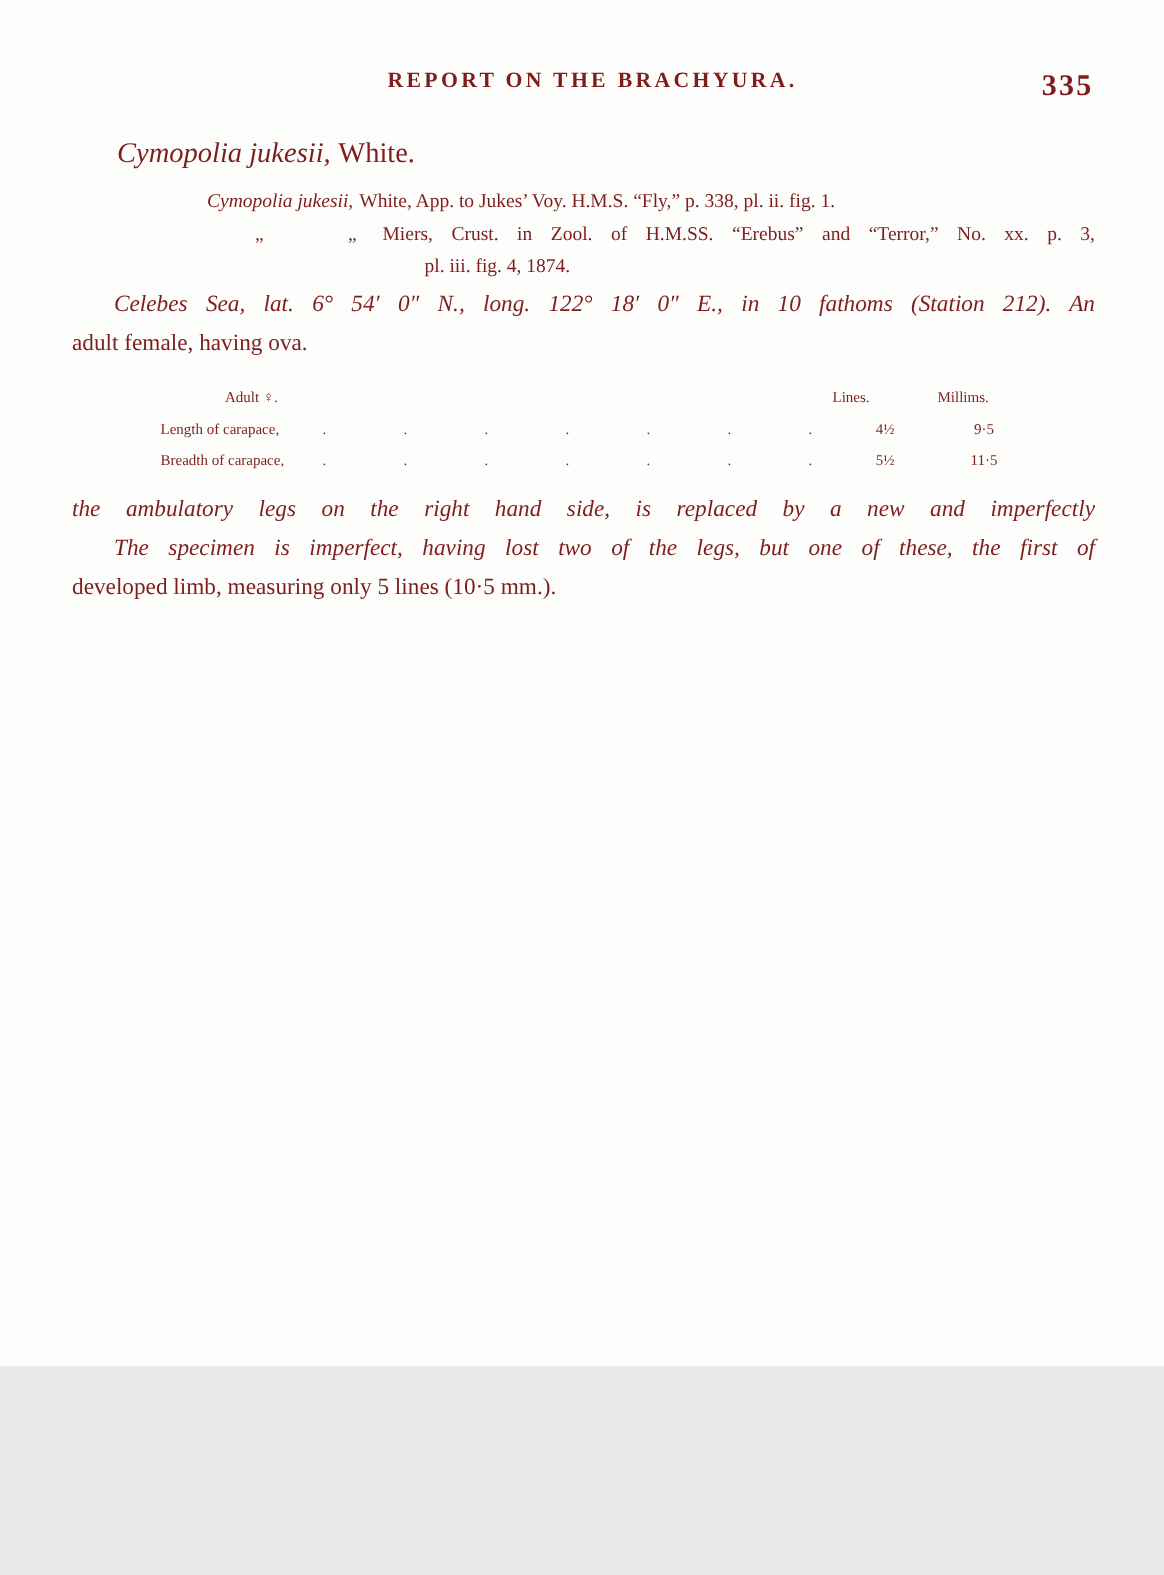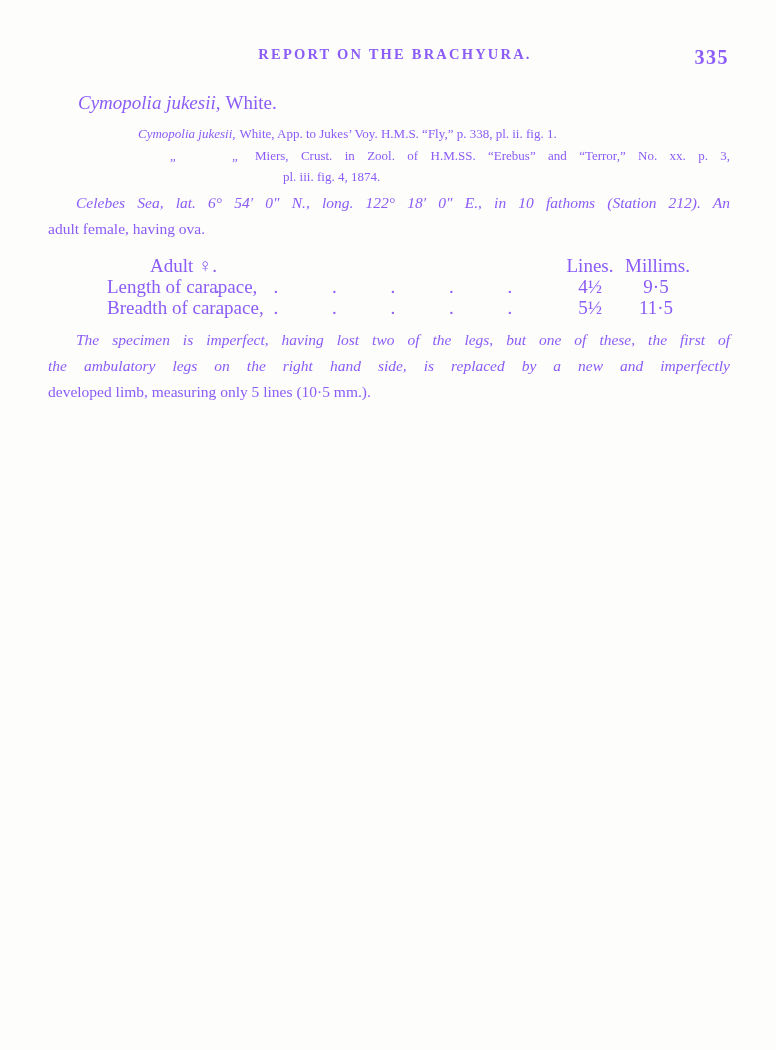--- a/index.html
+++ b/index.html
@@ -6,10 +6,10 @@
   .page {
     position: relative;
     width: 776px;
-    height: 1050px;
+    height: 911px;
     margin: 0 auto;
     background: #fdfdfc;
-    color: #8b5cf6;
+    color: #7f1d1d;
     font-family: "Liberation Serif", "DejaVu Serif", serif;
     overflow: hidden;
   }

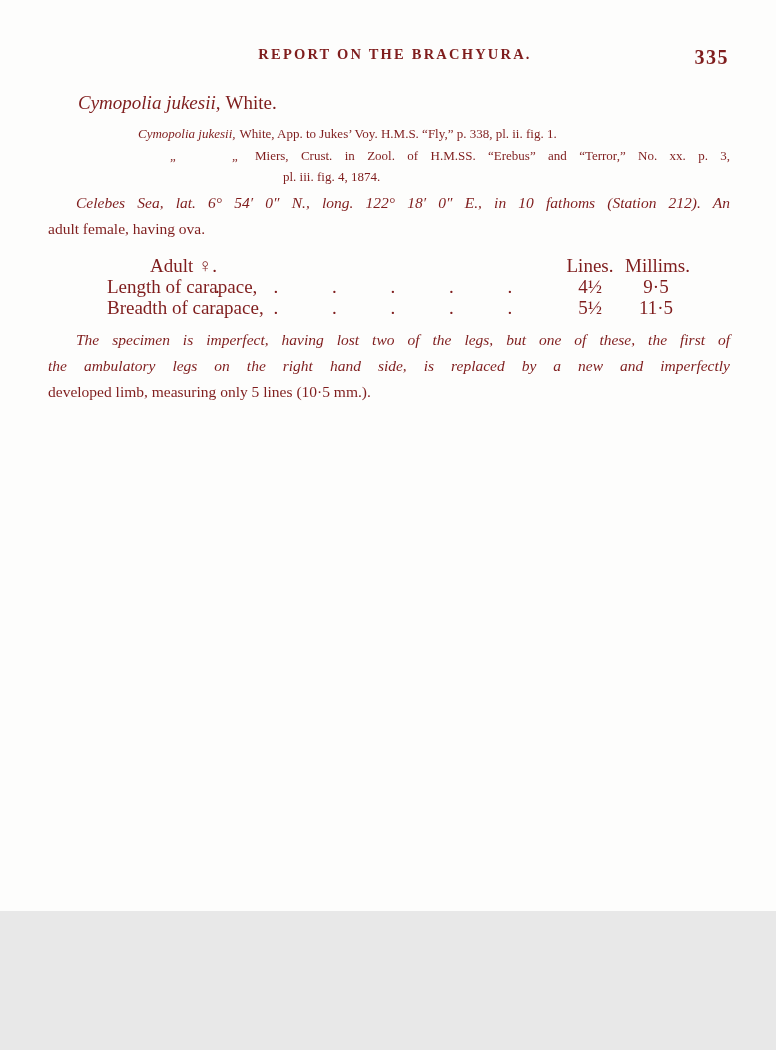--- a/index.html
+++ b/index.html
@@ -50,7 +50,7 @@
   .pline.indent { text-indent: 28px; }
 
   
-  .mtable { position: absolute; top: 255px; left: 48px; width: 639px; font-size: 19px; }
+  .mtable { position: absolute; top: 255px; left: 48px; width: 639px; font-size: 10px; }
   .mrow { display: grid; grid-template-columns: 162px 1fr 70px 62px; line-height: 21px; align-items: baseline; }
   .m-caption { padding-left: 102px; white-space: nowrap; grid-column: 1 / span 2; }
   .m-label { padding-left: 59px; white-space: nowrap; }

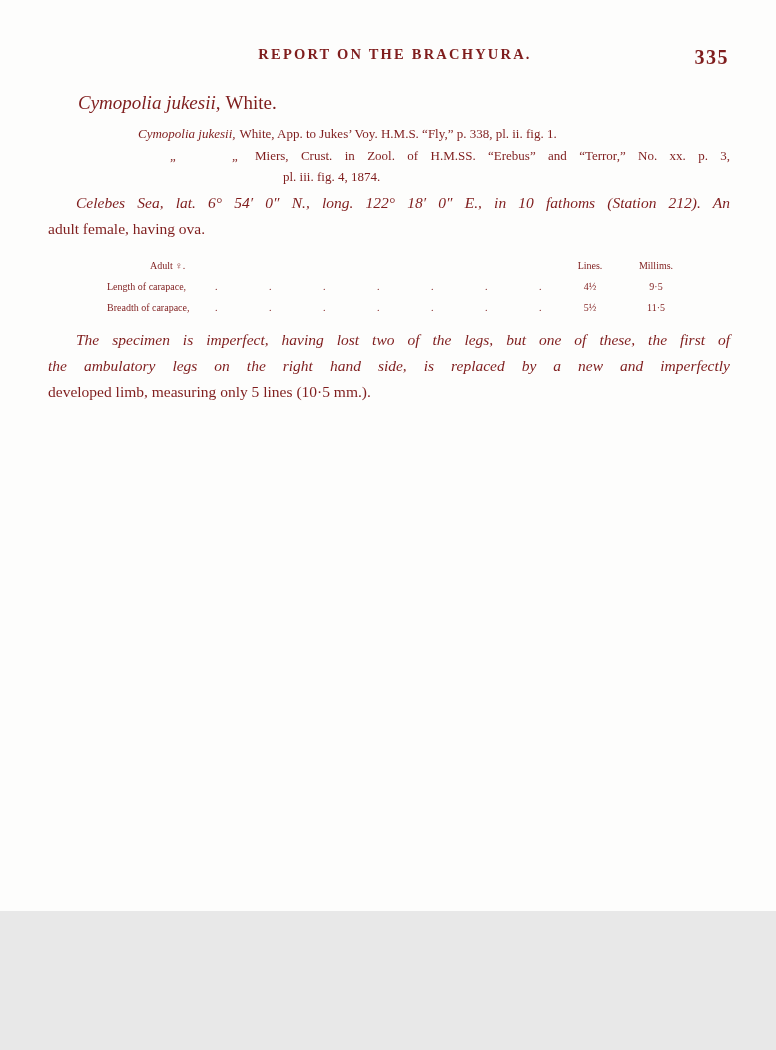--- a/index.html
+++ b/index.html
@@ -55,7 +55,7 @@
   .m-caption { padding-left: 102px; white-space: nowrap; grid-column: 1 / span 2; }
   .m-label { padding-left: 59px; white-space: nowrap; }
   .m-leader { white-space: nowrap; overflow: hidden; word-spacing: 49px; padding-left: 5px; }
-  .m-col-head { text-align: center; }
+  .m-col-head { }
   .m-num { text-align: center; }
 </style>
 </head>

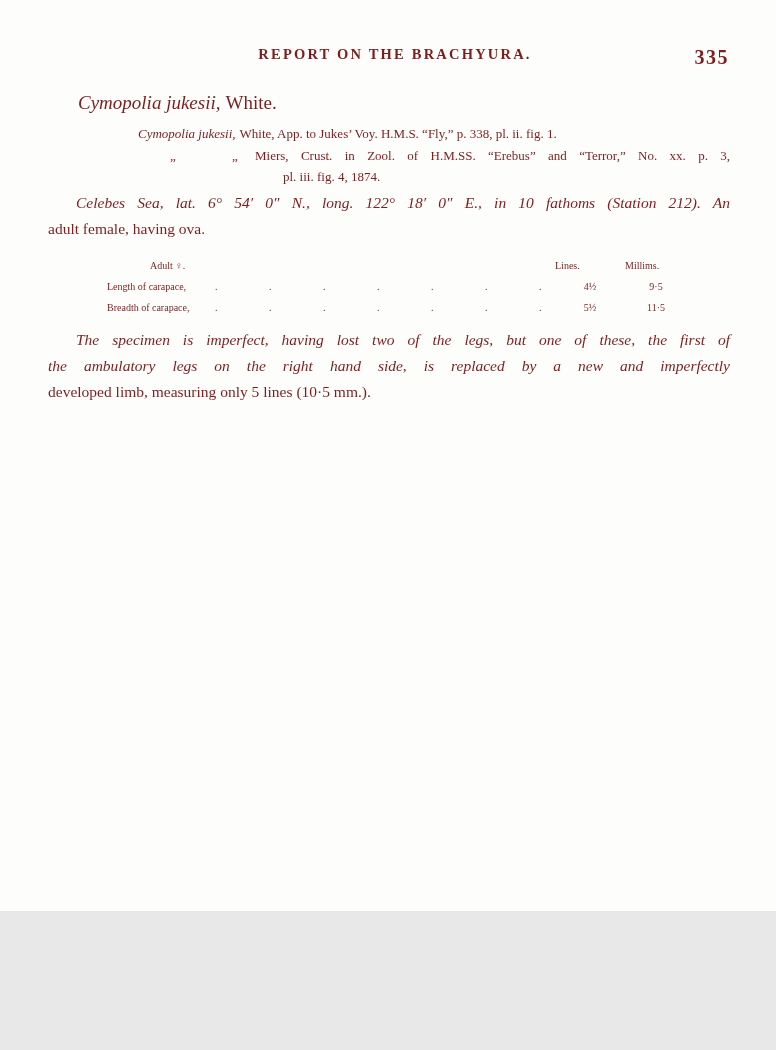--- a/index.html
+++ b/index.html
@@ -110,8 +110,8 @@
   </div>
 
   <p class="para para2">
+    <span class="pline full">the ambulatory legs on the right hand side, is replaced by a new and imperfectly</span>
     <span class="pline full indent">The specimen is imperfect, having lost two of the legs, but one of these, the first of</span>
-    <span class="pline full">the ambulatory legs on the right hand side, is replaced by a new and imperfectly</span>
     <span class="pline">developed limb, measuring only 5 lines (10·5 mm.).</span>
   </p>
 

